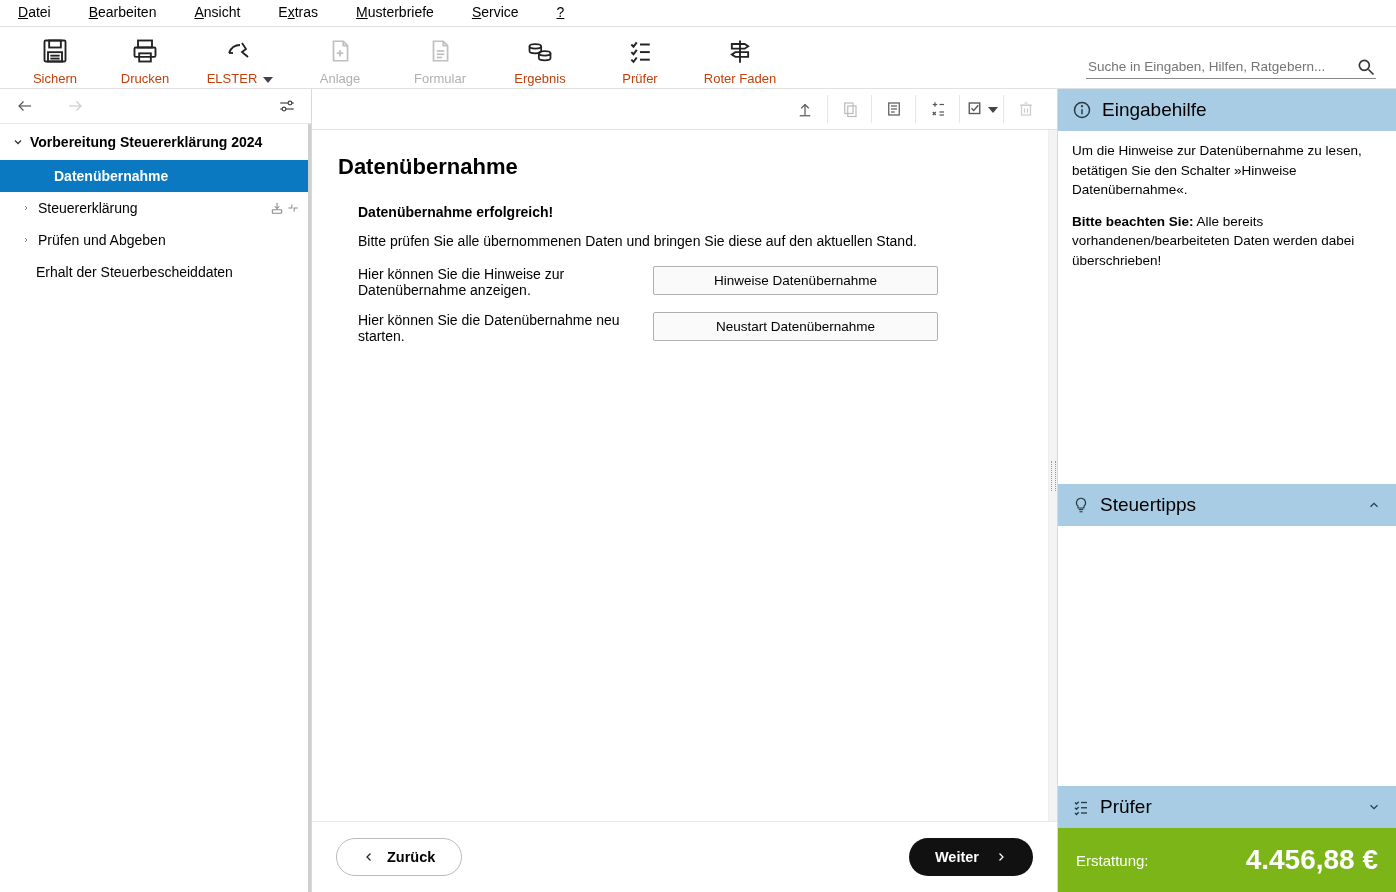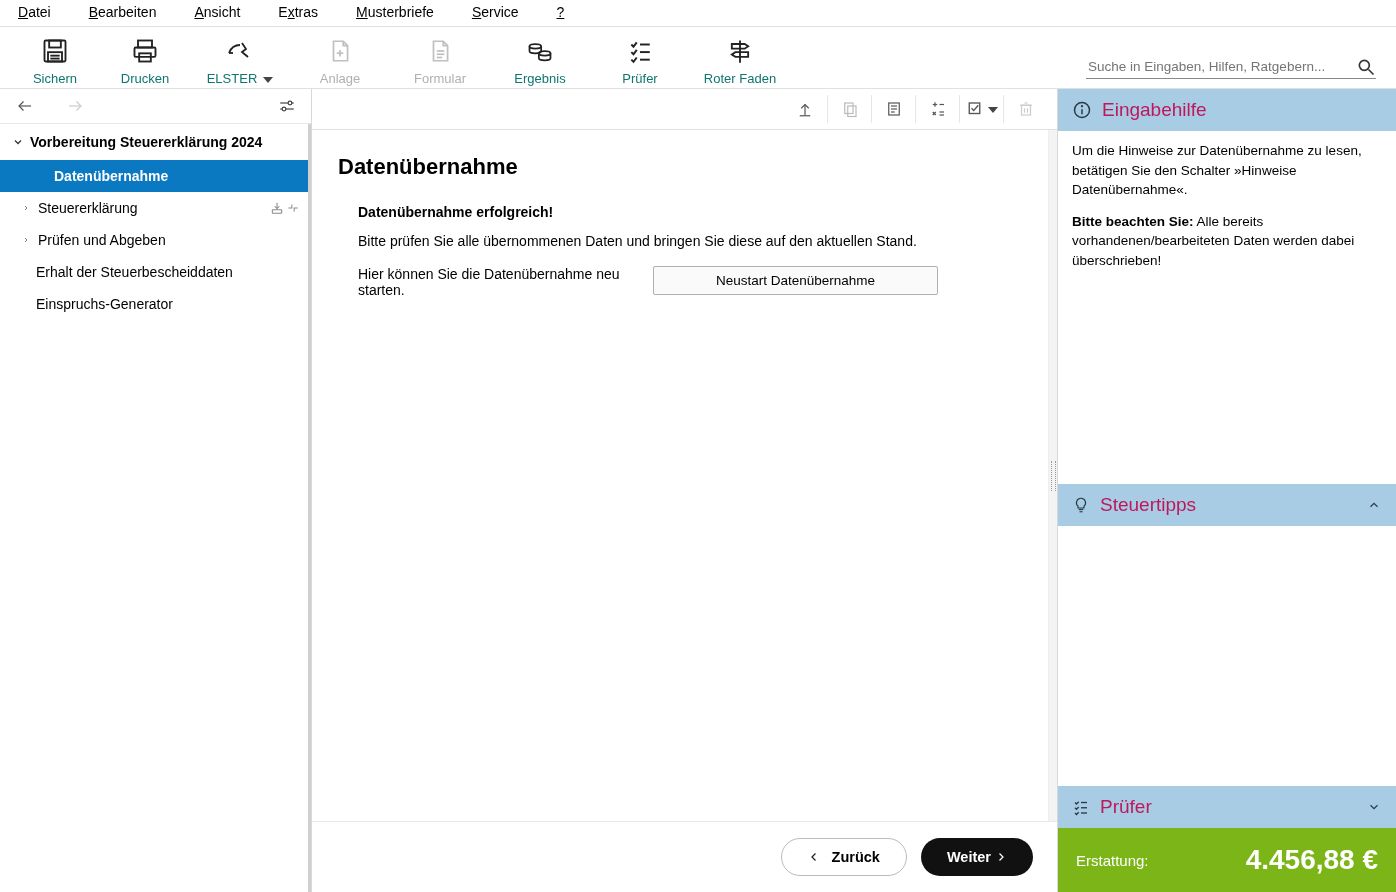--- a/index.html
+++ b/index.html
@@ -15,7 +15,7 @@
 .tbtn { display: flex; flex-direction: column; align-items: center; width: 100px; padding-top: 2px; }
 .tbtn.narrow { width: 90px; }
 .tbtn .ico { height: 32px; display: flex; align-items: center; justify-content: center; }
-.tbtn .lbl { font-size: 13px; margin-top: 4px; color: #0f766e; }
+.tbtn .lbl { font-size: 13px; margin-top: 4px; color: #c2410c; }
 .tbtn.disabled .lbl { color: #b0b0b0; }
 .tbtn.disabled svg { stroke: #c0c0c0; }
 .elster-wrap { display: flex; align-items: center; gap: 6px; }

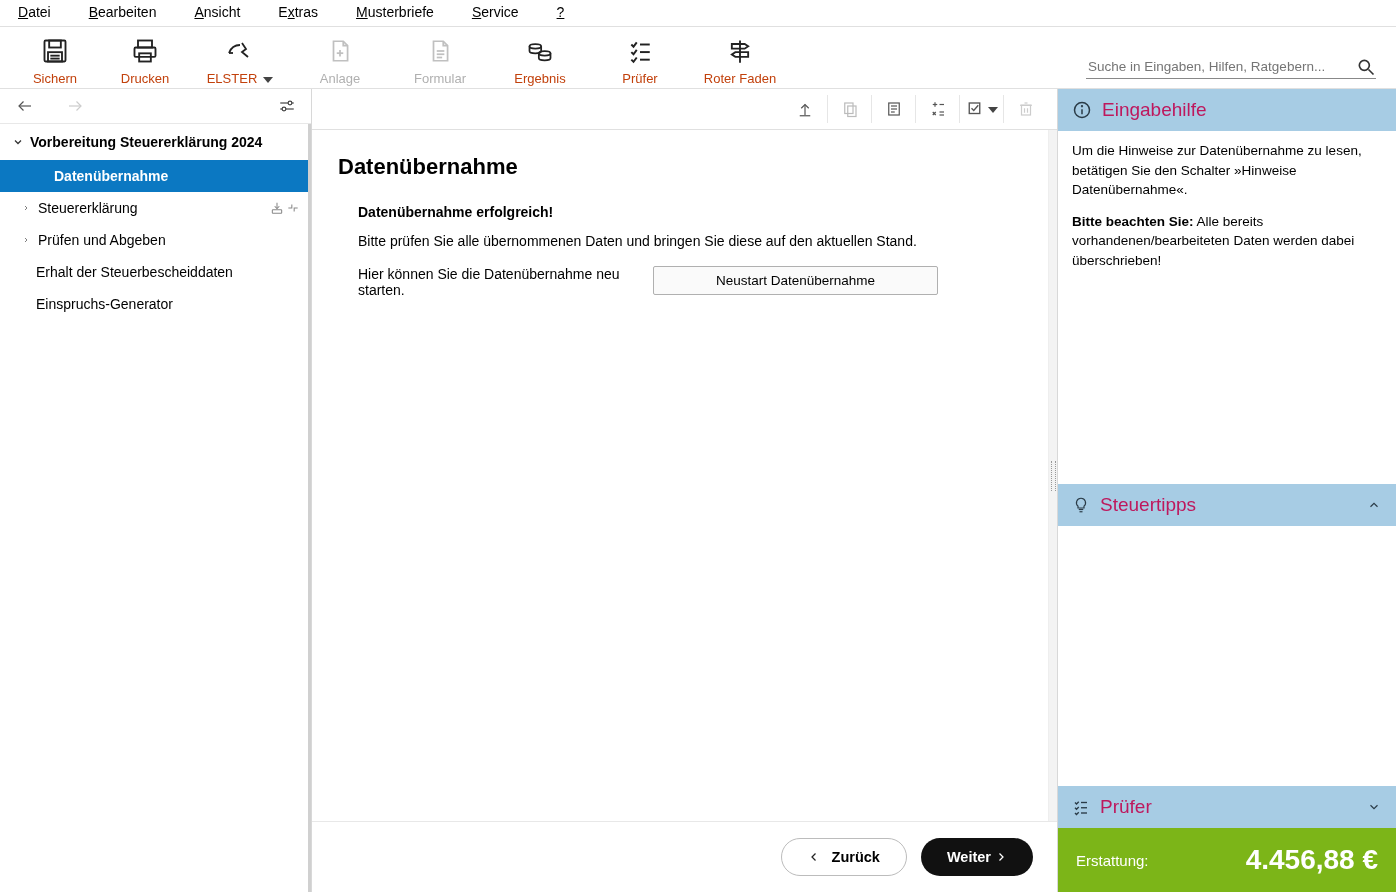--- a/index.html
+++ b/index.html
@@ -58,7 +58,7 @@
 
 
 .right { width: 338px; display: flex; flex-direction: column; }
-.panelhead { background: #a7cce4; padding: 10px 14px; display: flex; align-items: center; gap: 10px; font-size: 19px; color: #be185d; position: relative; }
+.panelhead { background: #a7cce4; padding: 10px 14px; display: flex; align-items: center; gap: 10px; font-size: 19px; color: #000000; position: relative; }
 .panelhead .collapse { position: absolute; right: 14px; }
 .panelbody { padding: 10px 14px; font-size: 13.5px; line-height: 1.45; flex-shrink: 0; }
 .panelbody p { margin-bottom: 12px; }

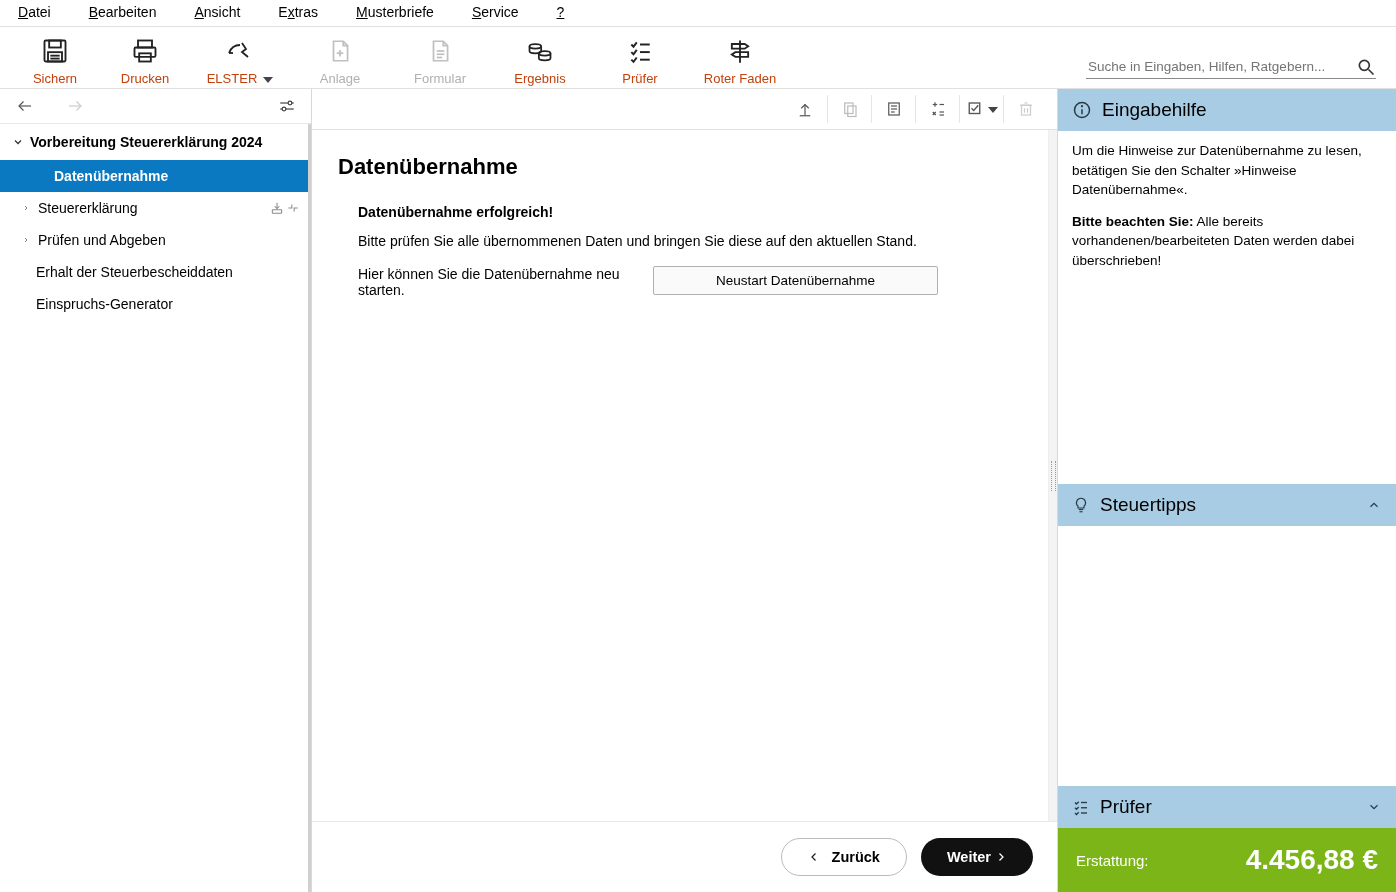--- a/index.html
+++ b/index.html
@@ -305,6 +305,10 @@
           <div class="success">Datenübernahme erfolgreich!</div>
           <p>Bitte prüfen Sie alle übernommenen Daten und bringen Sie diese auf den aktuellen Stand.</p>
           <div class="row2">
+            <div class="txt">Hier können Sie die Hinweise zur Datenübernahme anzeigen.</div>
+            <button>Hinweise Datenübernahme</button>
+          </div>
+          <div class="row2">
             <div class="txt">Hier können Sie die Datenübernahme neu starten.</div>
             <button>Neustart Datenübernahme</button>
           </div>

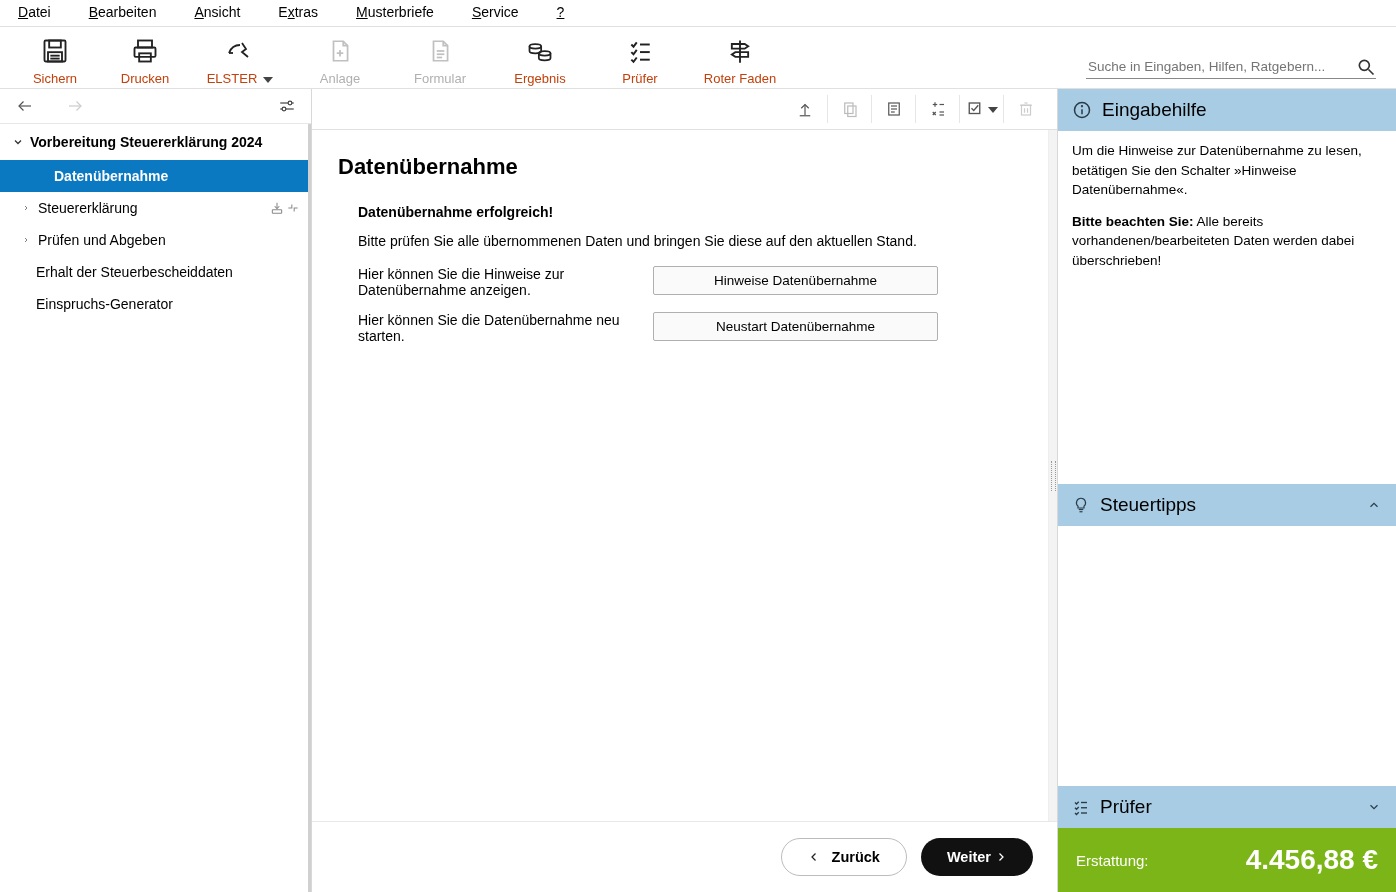--- a/index.html
+++ b/index.html
@@ -241,9 +241,6 @@
       <div class="tree-item" style="padding-left:36px">
         <span>Erhalt der Steuerbescheiddaten</span>
       </div>
-      <div class="tree-item" style="padding-left:36px">
-        <span>Einspruchs-Generator</span>
-      </div>
     </div>
   </div>
 

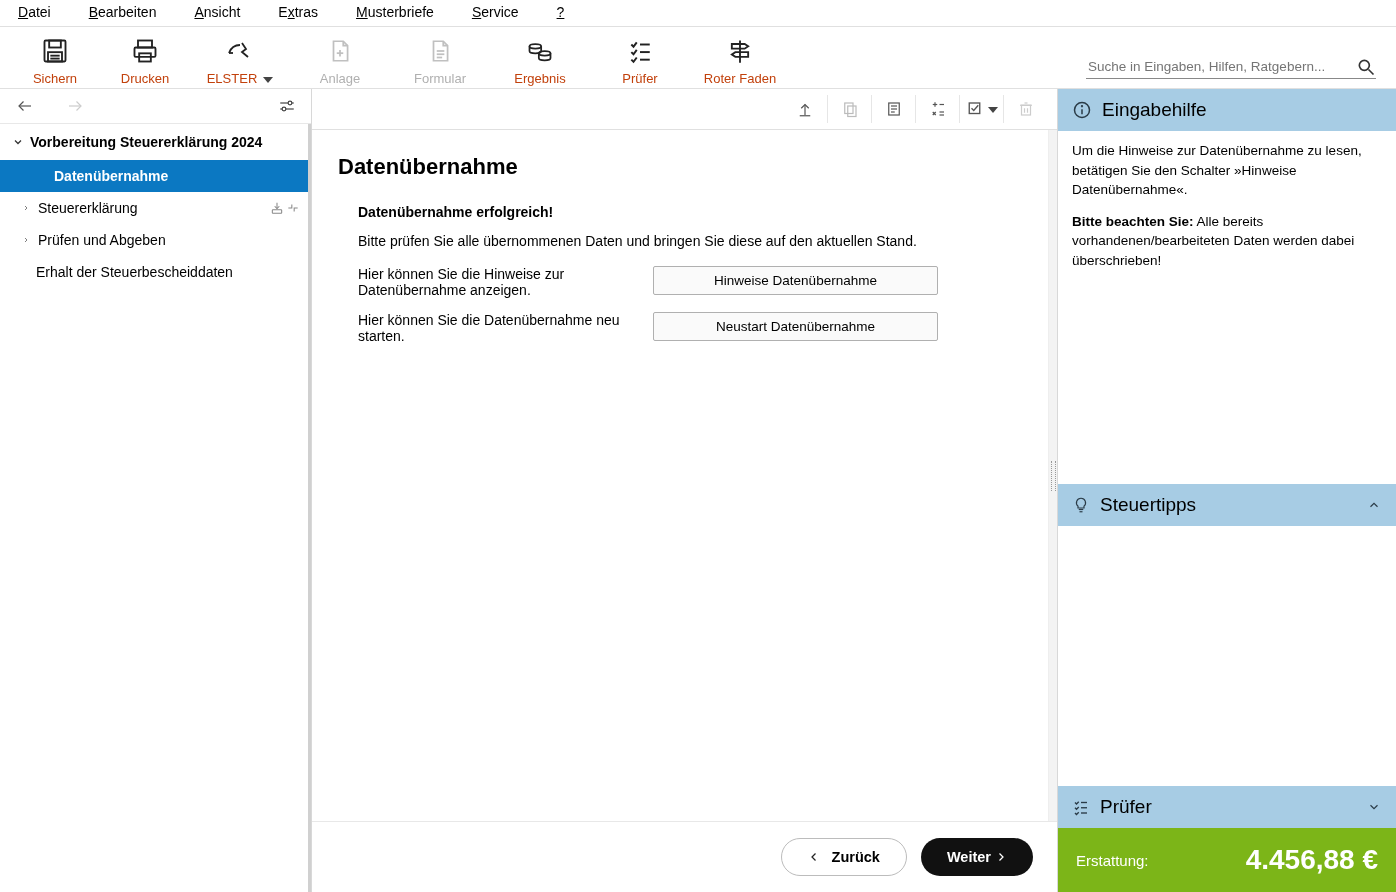--- a/index.html
+++ b/index.html
@@ -50,7 +50,7 @@
 .row2 { display: flex; align-items: flex-start; gap: 12px; margin-bottom: 14px; }
 .row2 .txt { flex: 1; font-size: 14px; }
 .row2 button { width: 285px; padding: 6px 8px; border: 1px solid #b0b0b0; background: #fafafa; border-radius: 2px; font-size: 13.5px; }
-.bottombar { background: #fff; padding: 16px 24px; display: flex; justify-content: flex-end; gap: 14px; border-top: 1px solid #e8e8e8; }
+.bottombar { background: #fff; padding: 16px 24px; display: flex; justify-content: space-between; gap: 14px; border-top: 1px solid #e8e8e8; }
 .btn-back { display: flex; align-items: center; gap: 12px; border: 1px solid #bcbcbc; background: #fff; border-radius: 22px; padding: 10px 26px; font-size: 14.5px; font-weight: 600; }
 .btn-next { display: flex; align-items: center; gap: 4px; border: none; background: #111; color: #fff; border-radius: 22px; padding: 10px 26px; font-size: 14.5px; font-weight: 600; }
 .resizer { width: 8px; background: #f3f3f3; position: relative; display:flex; align-items:center; justify-content:center;}

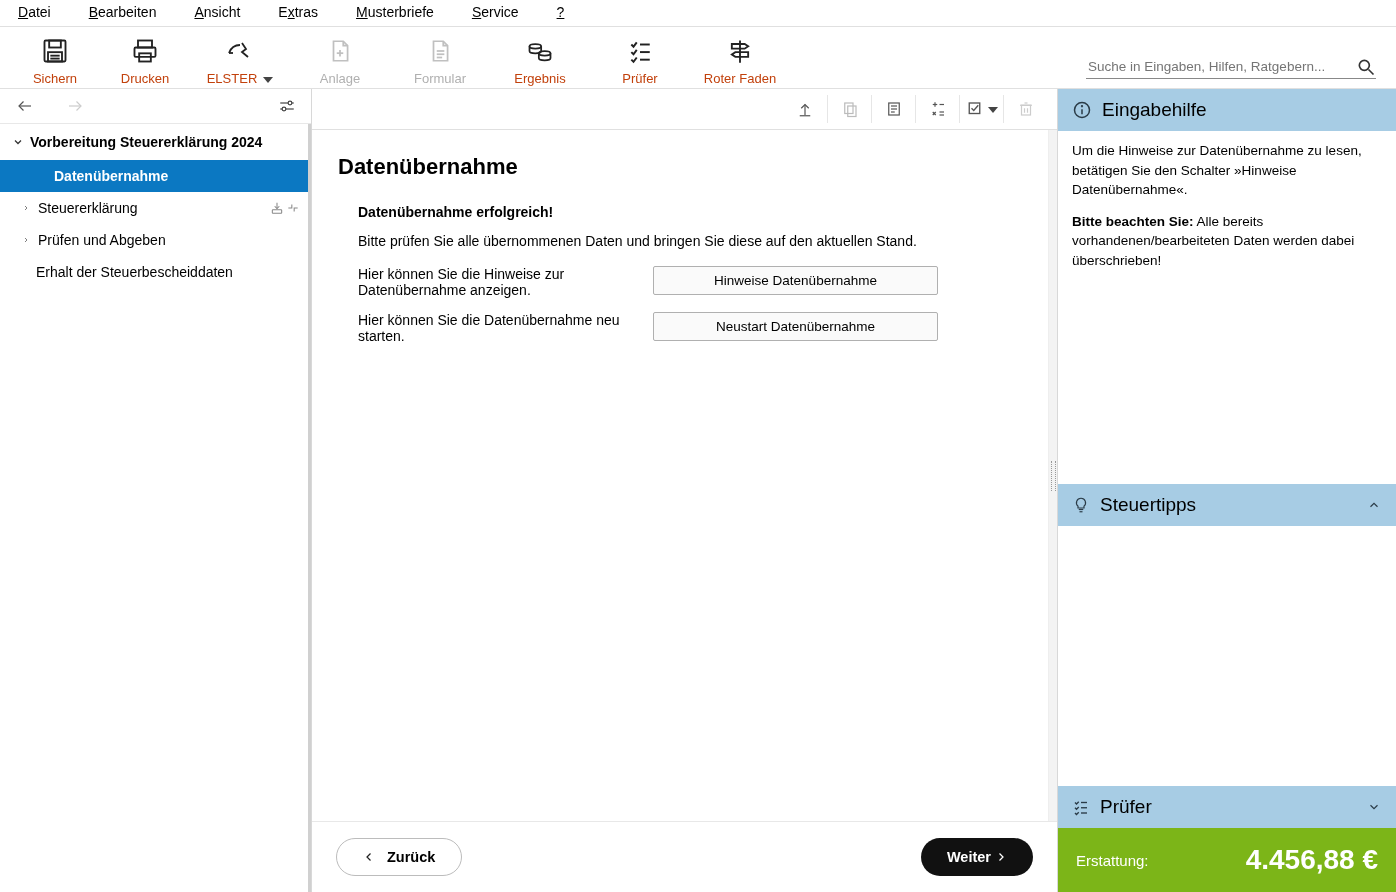--- a/index.html
+++ b/index.html
@@ -52,7 +52,7 @@
 .row2 button { width: 285px; padding: 6px 8px; border: 1px solid #b0b0b0; background: #fafafa; border-radius: 2px; font-size: 13.5px; }
 .bottombar { background: #fff; padding: 16px 24px; display: flex; justify-content: space-between; gap: 14px; border-top: 1px solid #e8e8e8; }
 .btn-back { display: flex; align-items: center; gap: 12px; border: 1px solid #bcbcbc; background: #fff; border-radius: 22px; padding: 10px 26px; font-size: 14.5px; font-weight: 600; }
-.btn-next { display: flex; align-items: center; gap: 4px; border: none; background: #111; color: #fff; border-radius: 22px; padding: 10px 26px; font-size: 14.5px; font-weight: 600; }
+.btn-next { display: flex; align-items: center; gap: 16px; border: none; background: #111; color: #fff; border-radius: 22px; padding: 10px 26px; font-size: 14.5px; font-weight: 600; }
 .resizer { width: 8px; background: #f3f3f3; position: relative; display:flex; align-items:center; justify-content:center;}
 .resizer::before { content:""; position:absolute; height:30px; border-left:1px dotted #999; border-right:1px dotted #999; width:3px;}
 

